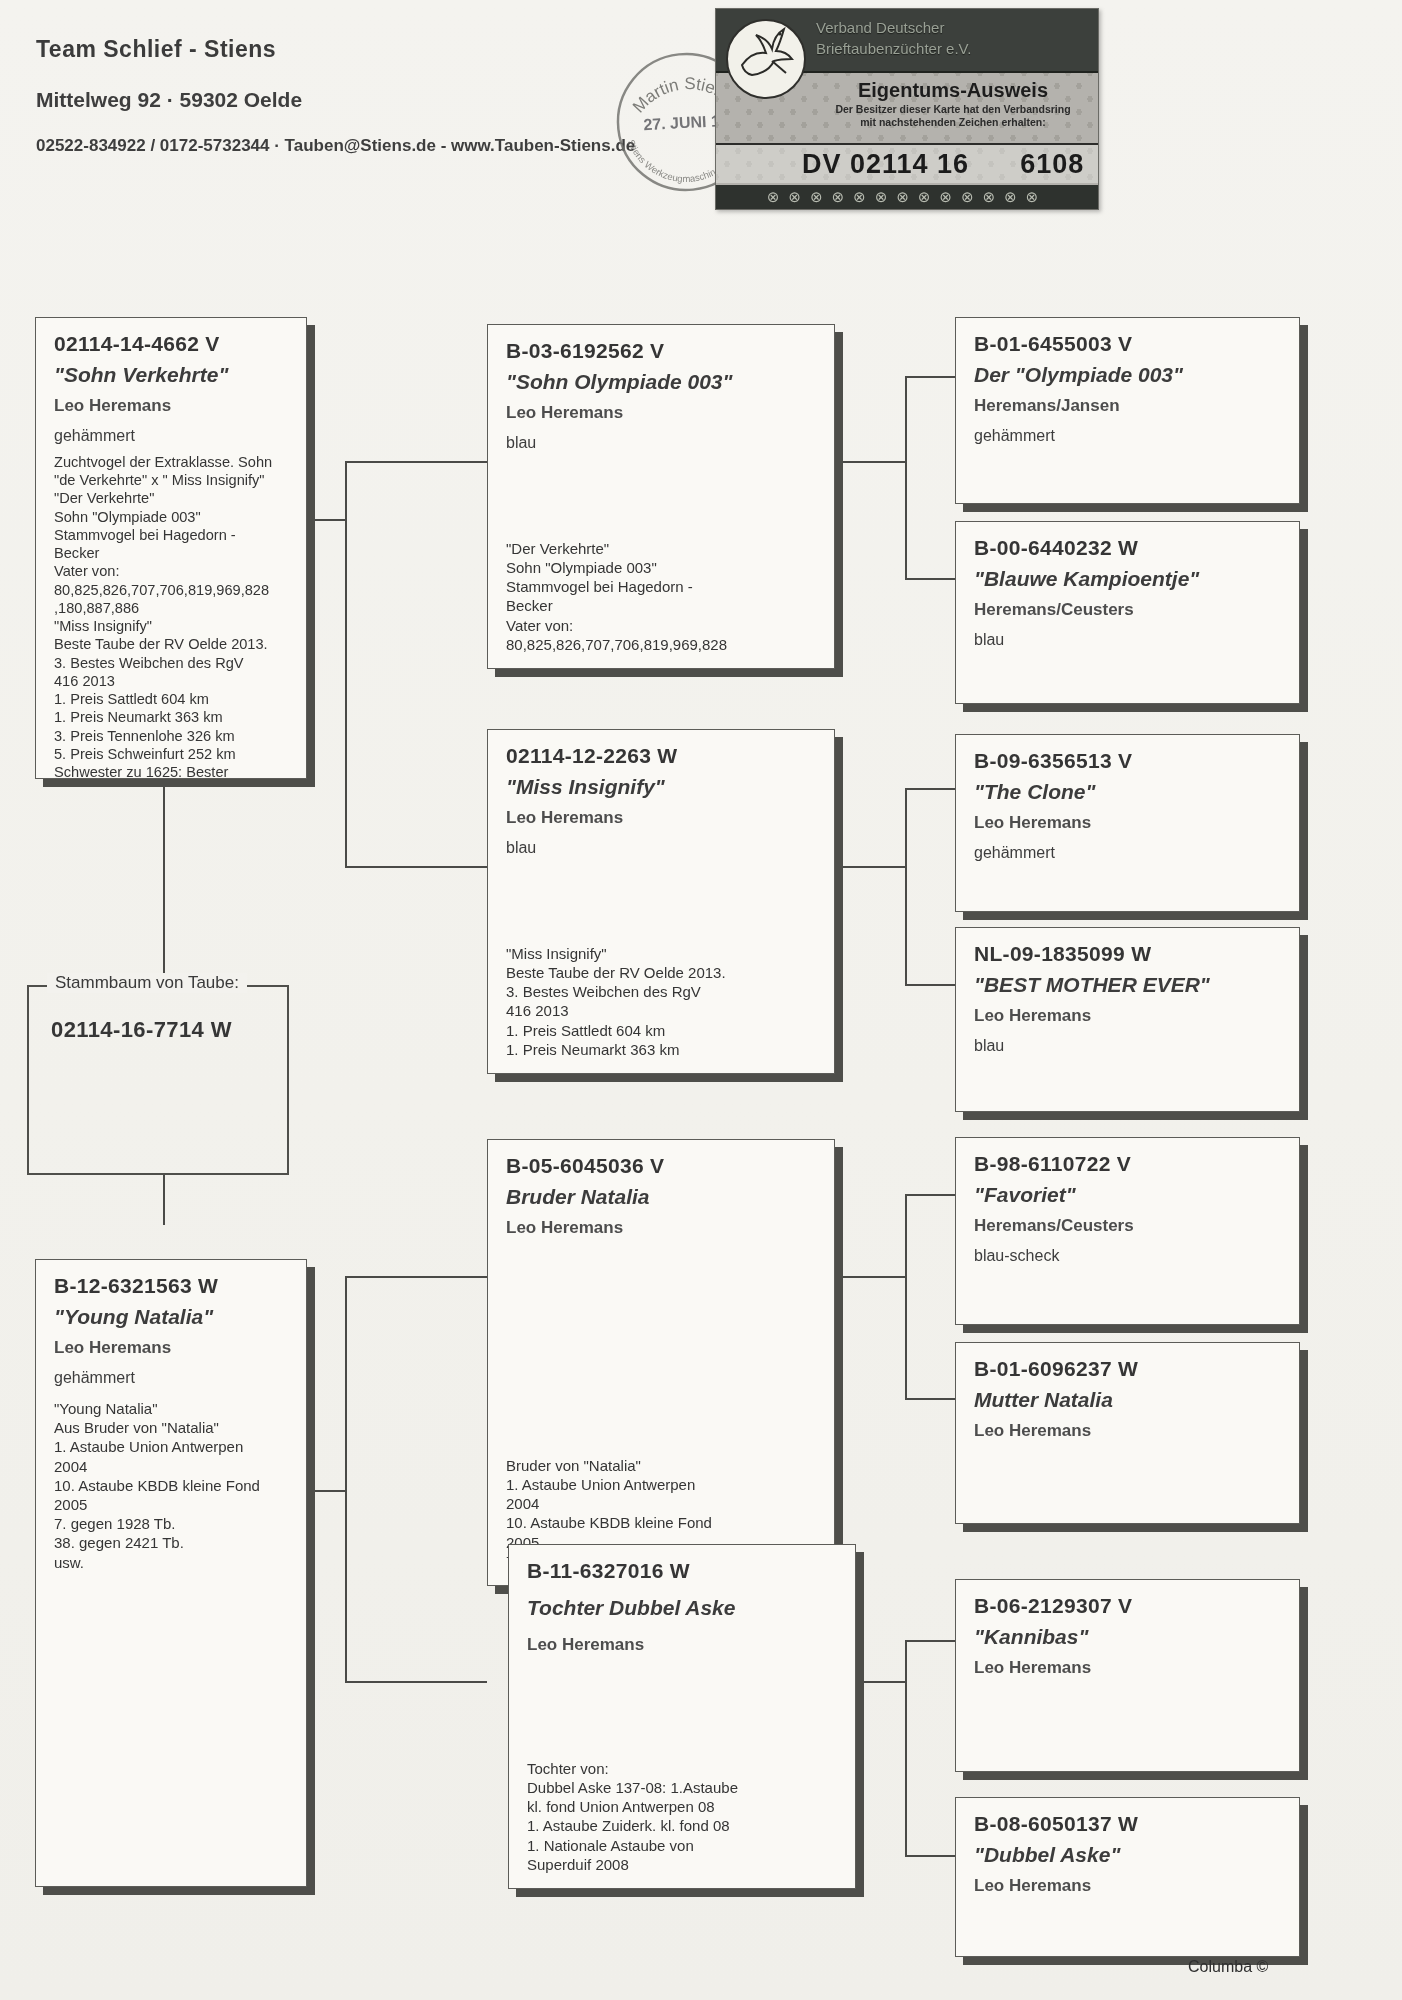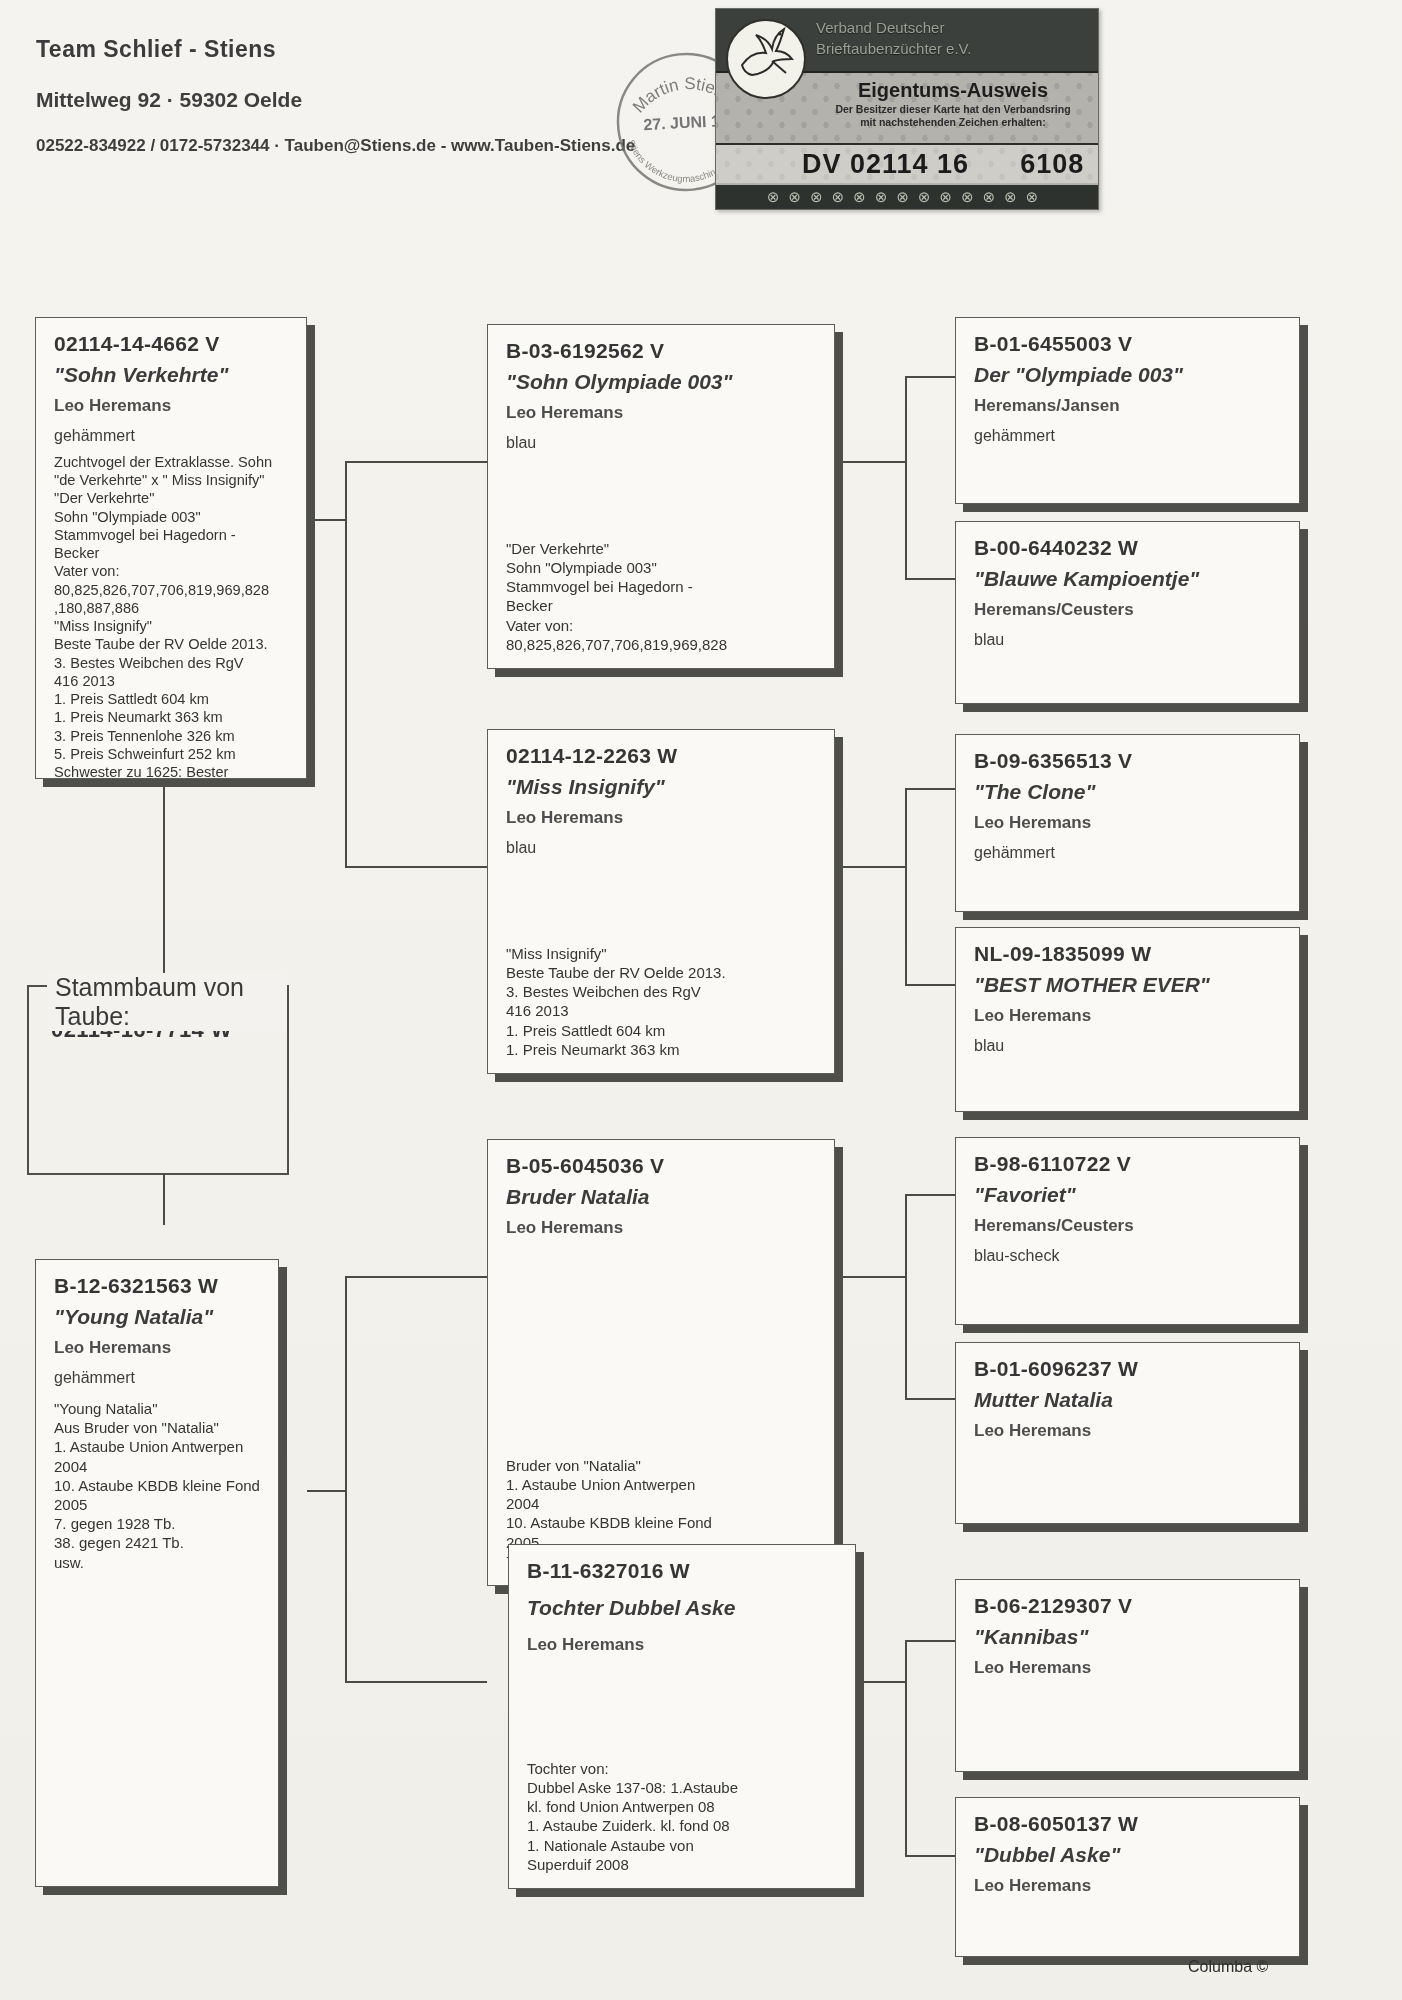--- a/index.html
+++ b/index.html
@@ -64,7 +64,7 @@
   }
   .subject-legend{
     position:absolute;left:18px;top:-14px;background:#f3f2ee;
-    padding:0 8px;font-size:25px;color:#3a3a3a;
+    padding:0 8px;font-size:17px;color:#3a3a3a;
   }
   .subject-ring{margin:30px 0 0 22px;font-size:22px;font-weight:bold;color:#363636;letter-spacing:.4px;}
   

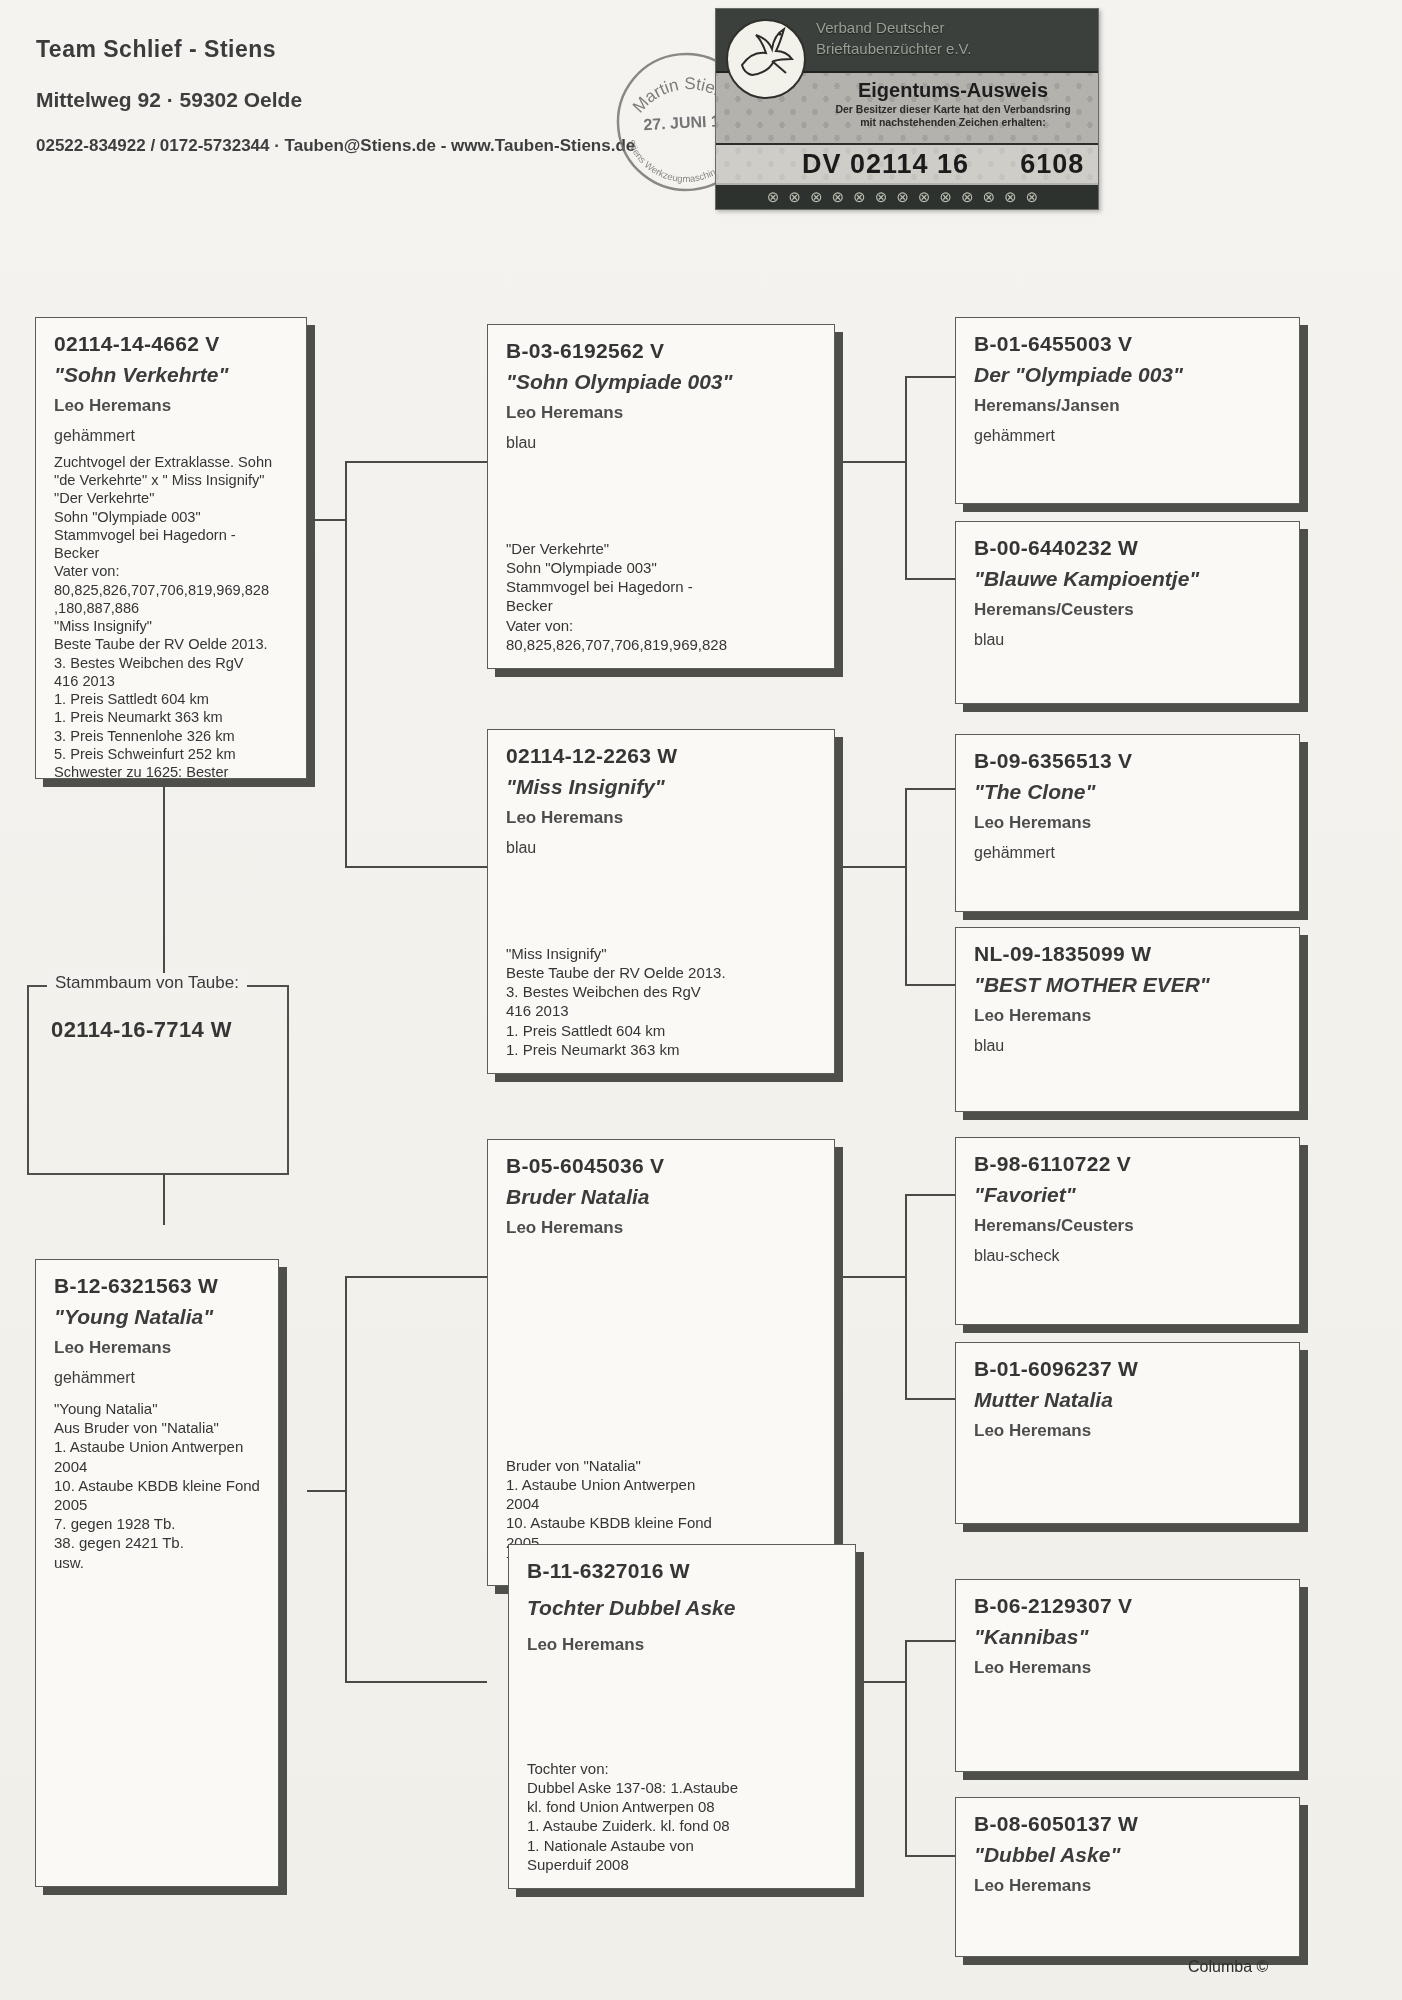--- a/index.html
+++ b/index.html
@@ -180,7 +180,7 @@
     <div class="subject-ring">02114-16-7714 W</div>
   </div>
 
-  <div class="pbox" style="left:35px;top:1225px;width:244px;height:628px;">
+  <div class="pbox" style="left:35px;top:1225px;width:272px;height:628px;">
     <div class="ring">B-12-6321563 W</div>
     <div class="pname">"Young Natalia"</div>
     <div class="breeder">Leo Heremans</div>

